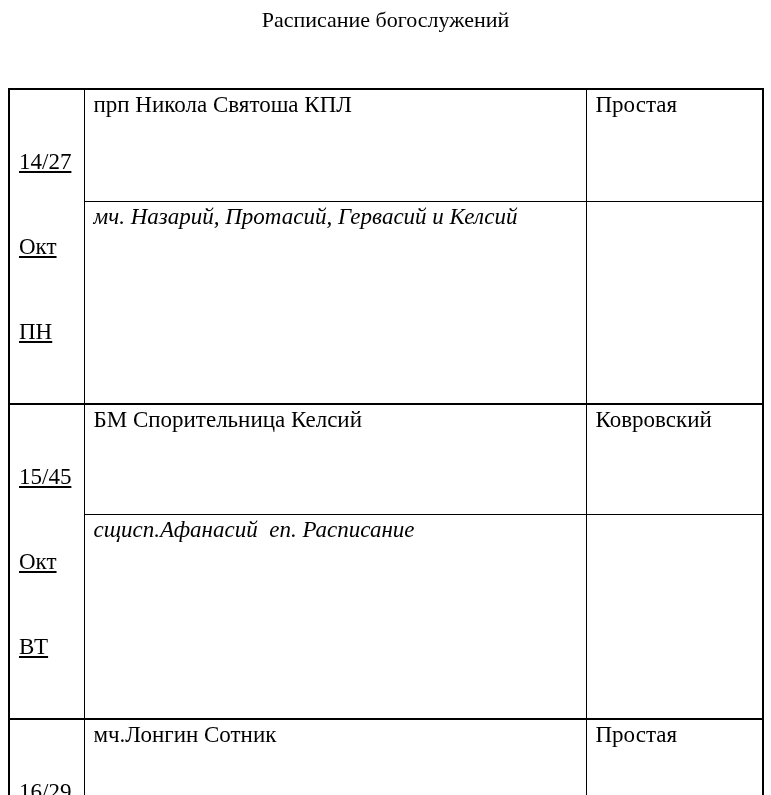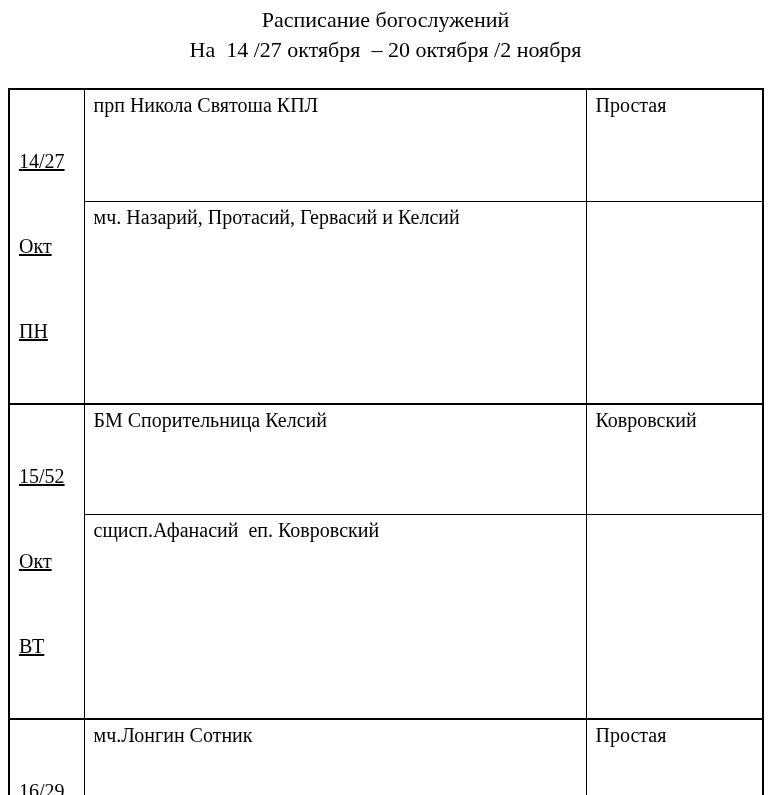--- a/index.html
+++ b/index.html
@@ -42,7 +42,6 @@
 
   <div class="title-block">
     <div class="title-line">Расписание богослужений</div>
-    <div class="title-line">На  14 /27 октября  – 20 октября /2 ноября</div>
   </div>
 
   <table class="schedule">

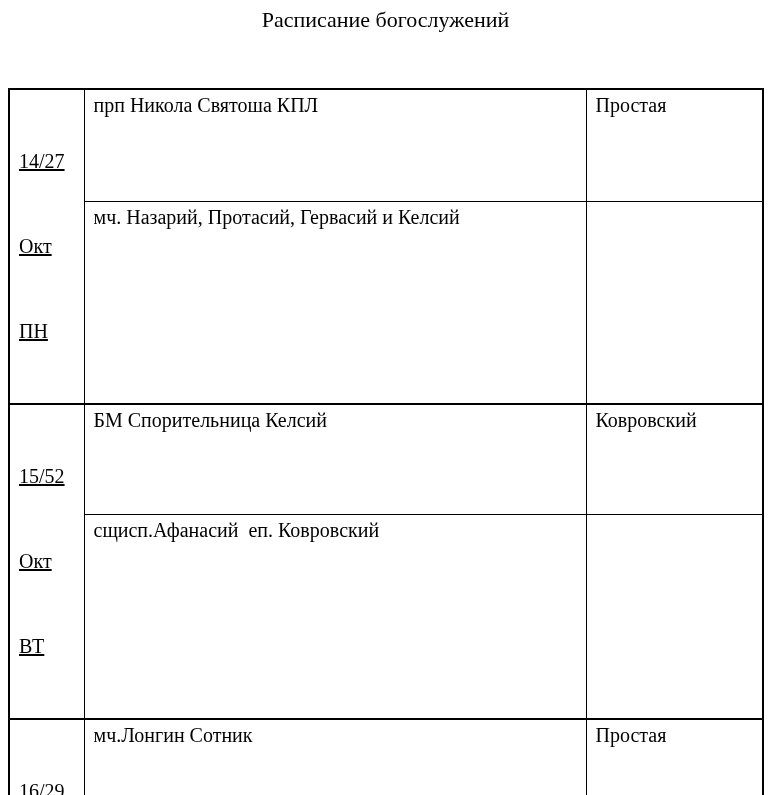--- a/index.html
+++ b/index.html
@@ -24,7 +24,7 @@
   }
   table.schedule td {
     border: 1px solid #000;
-    font-size: 20px;
+    font-size: 23px;
     line-height: 28px;
     padding: 1px 6px 1px 9px;
     vertical-align: top;

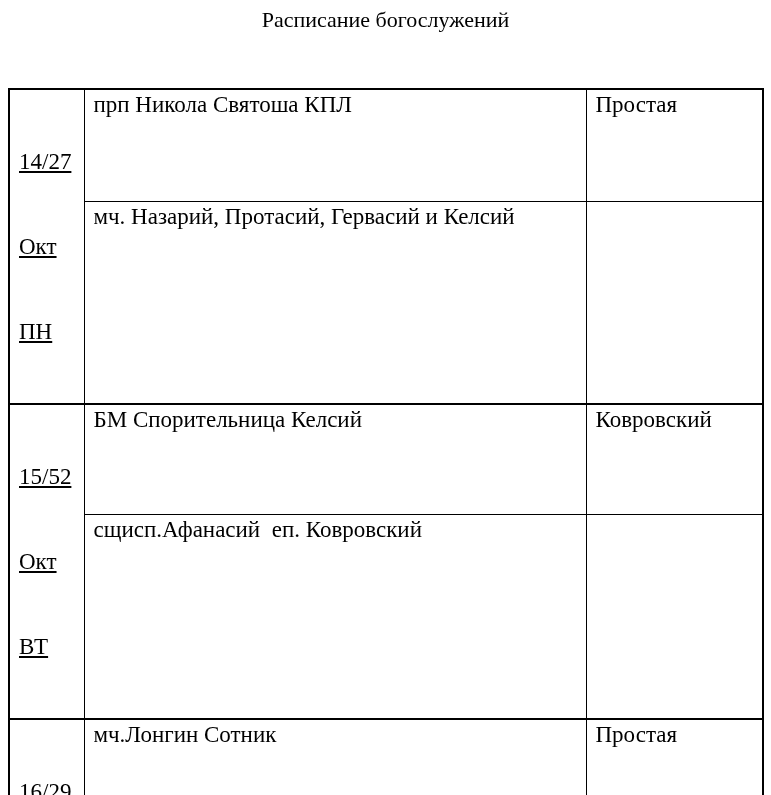--- a/index.html
+++ b/index.html
@@ -33,7 +33,7 @@
   }
   tr.block-start td { border-top: 2px solid #000; }
   td.date div { line-height: 29px; text-decoration: underline; }
-  td.v-bottom { vertical-align: bottom; padding-bottom: 3px; }
+  td.v-bottom { vertical-align: bottom; padding-bottom: 3px; font-style: italic; }
 </style>
 </head>
 <body>

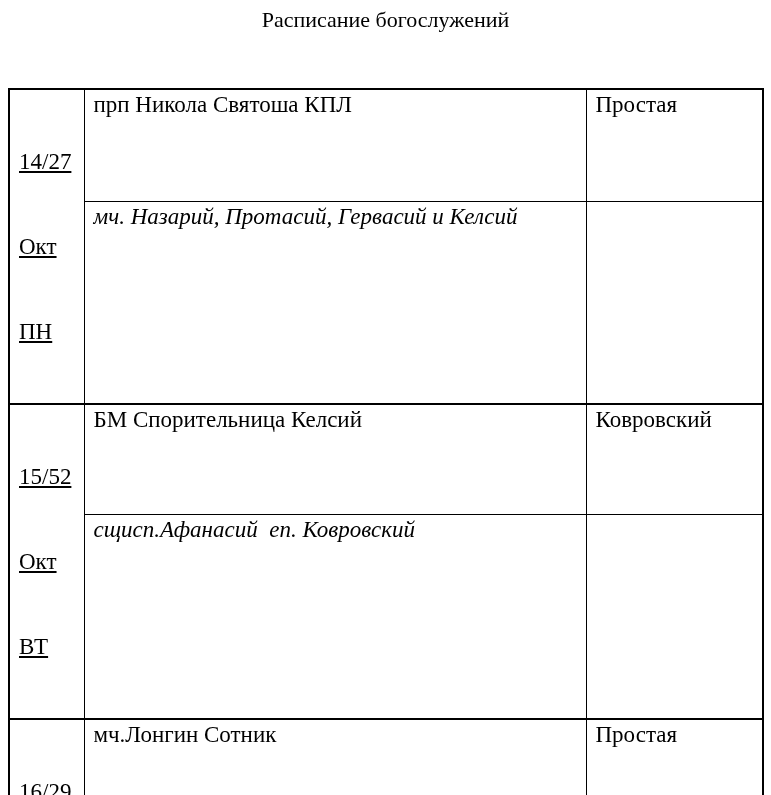--- a/index.html
+++ b/index.html
@@ -68,7 +68,7 @@
 
       <tr class="block-start" style="height:29px">
         <td class="date" rowspan="2">
-          <div>15/52</div>
+          <div>15/45</div>
           <div>Окт</div>
           <div>ВТ</div>
         </td>

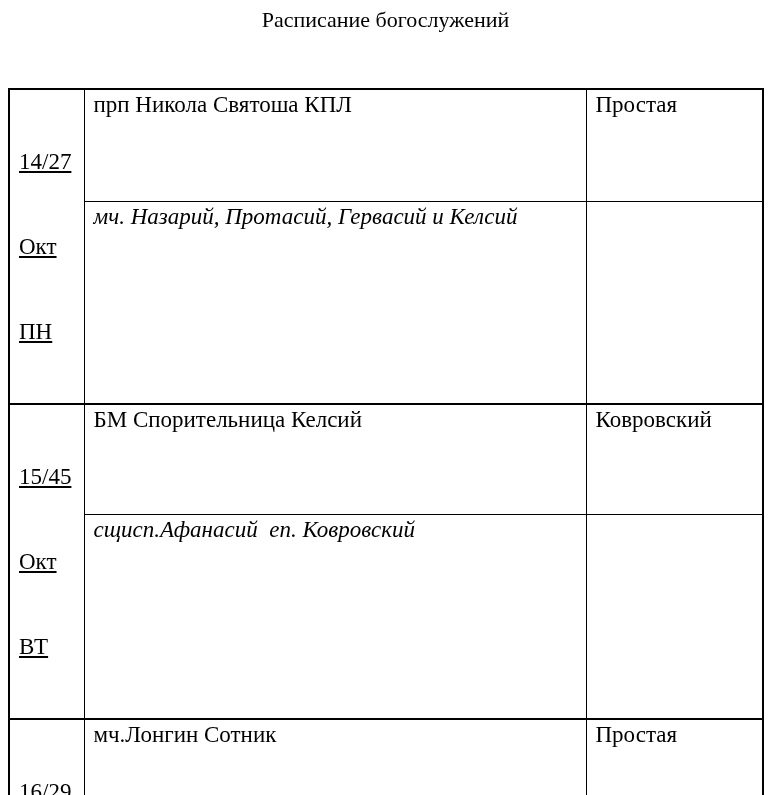--- a/index.html
+++ b/index.html
@@ -76,7 +76,7 @@
         <td>Ковровский</td>
       </tr>
       <tr style="height:58px">
-        <td class="v-bottom">сщисп.Афанасий  еп. Ковровский</td>
+        <td class="v-bottom">сщисп.Афанасий  еп. Расписание</td>
         <td></td>
       </tr>
 

